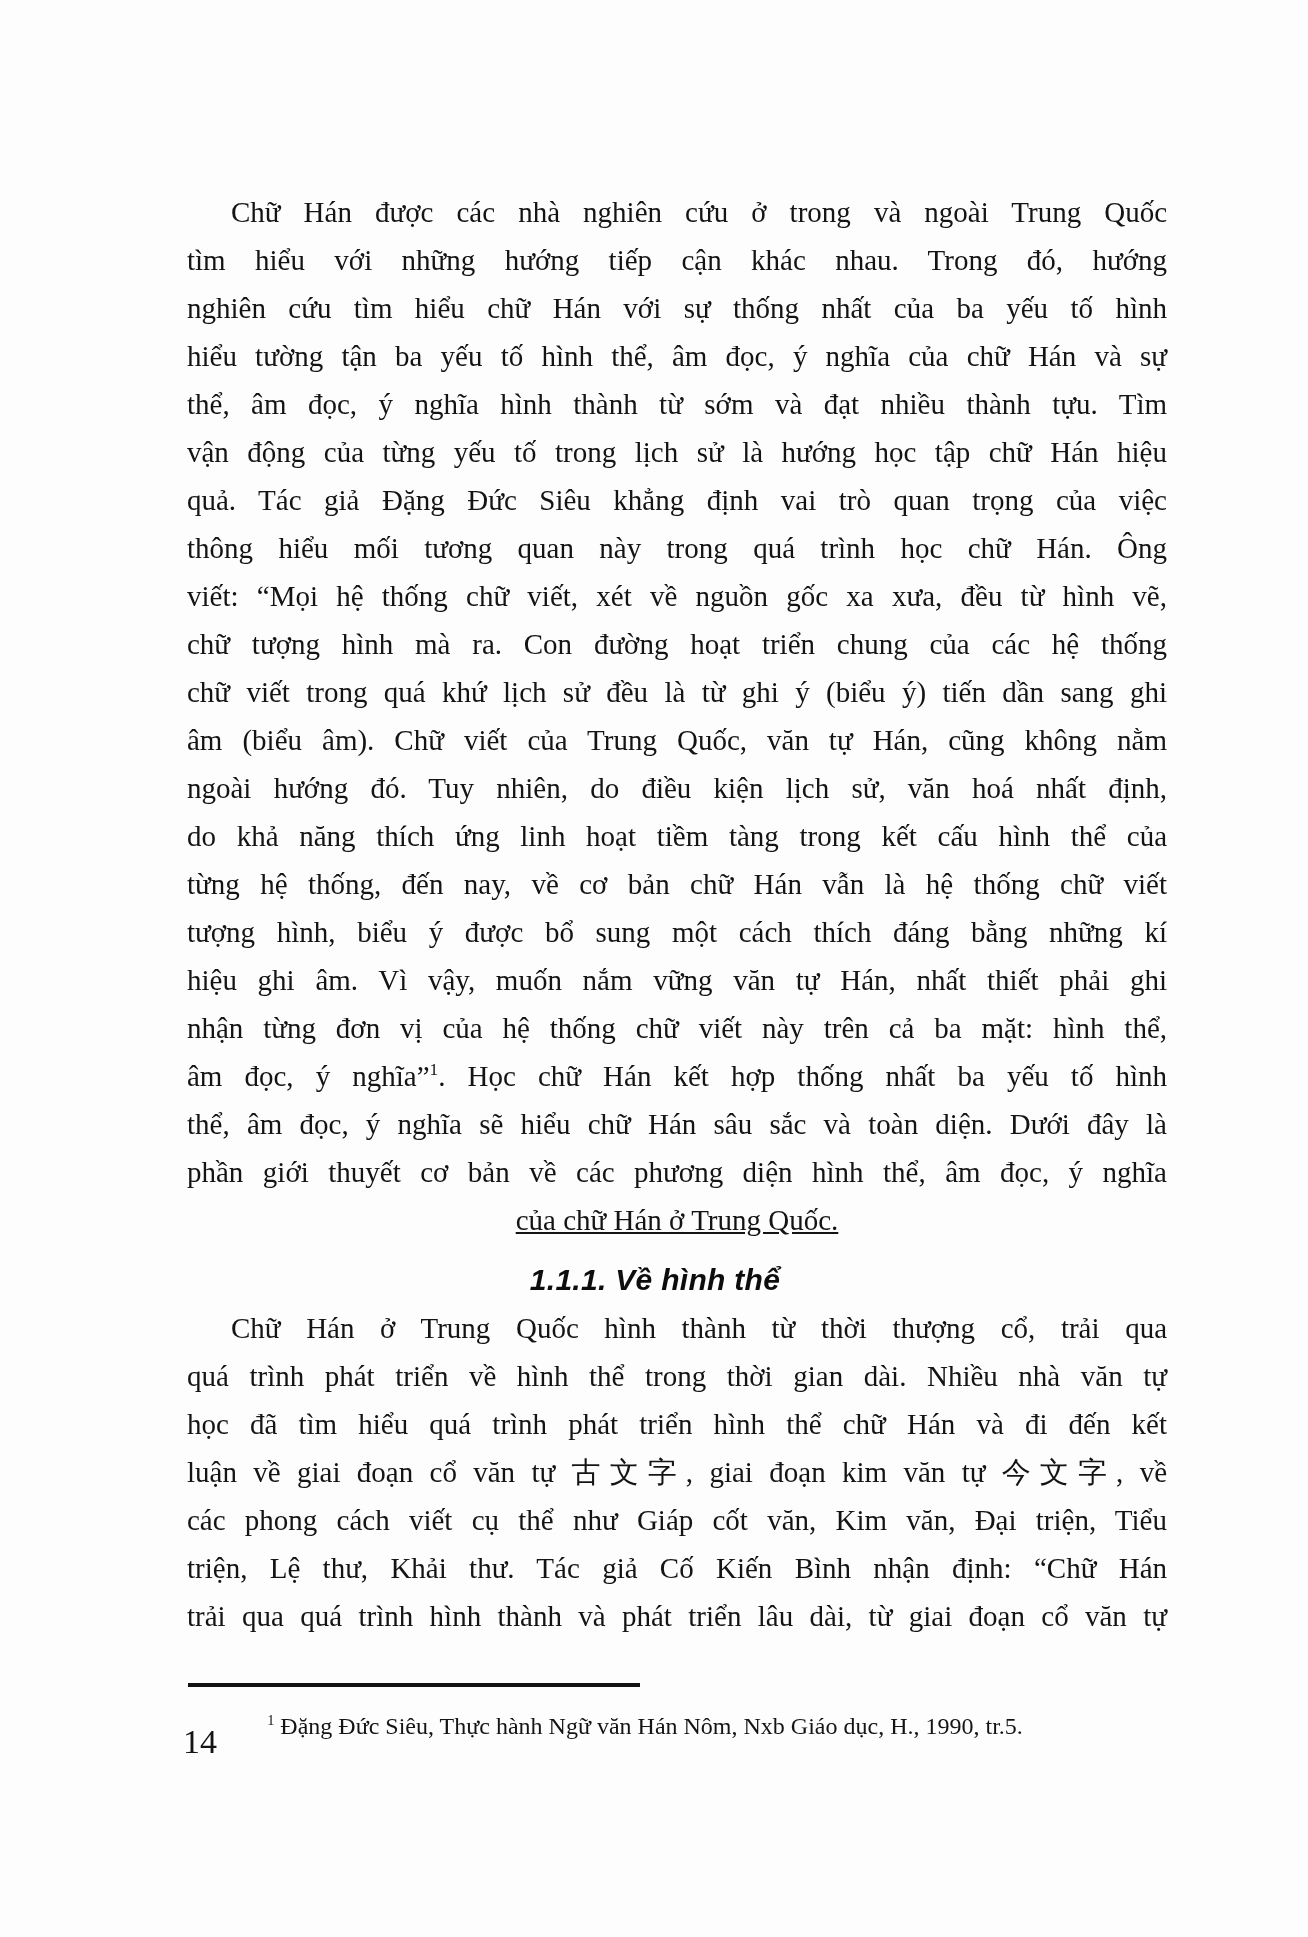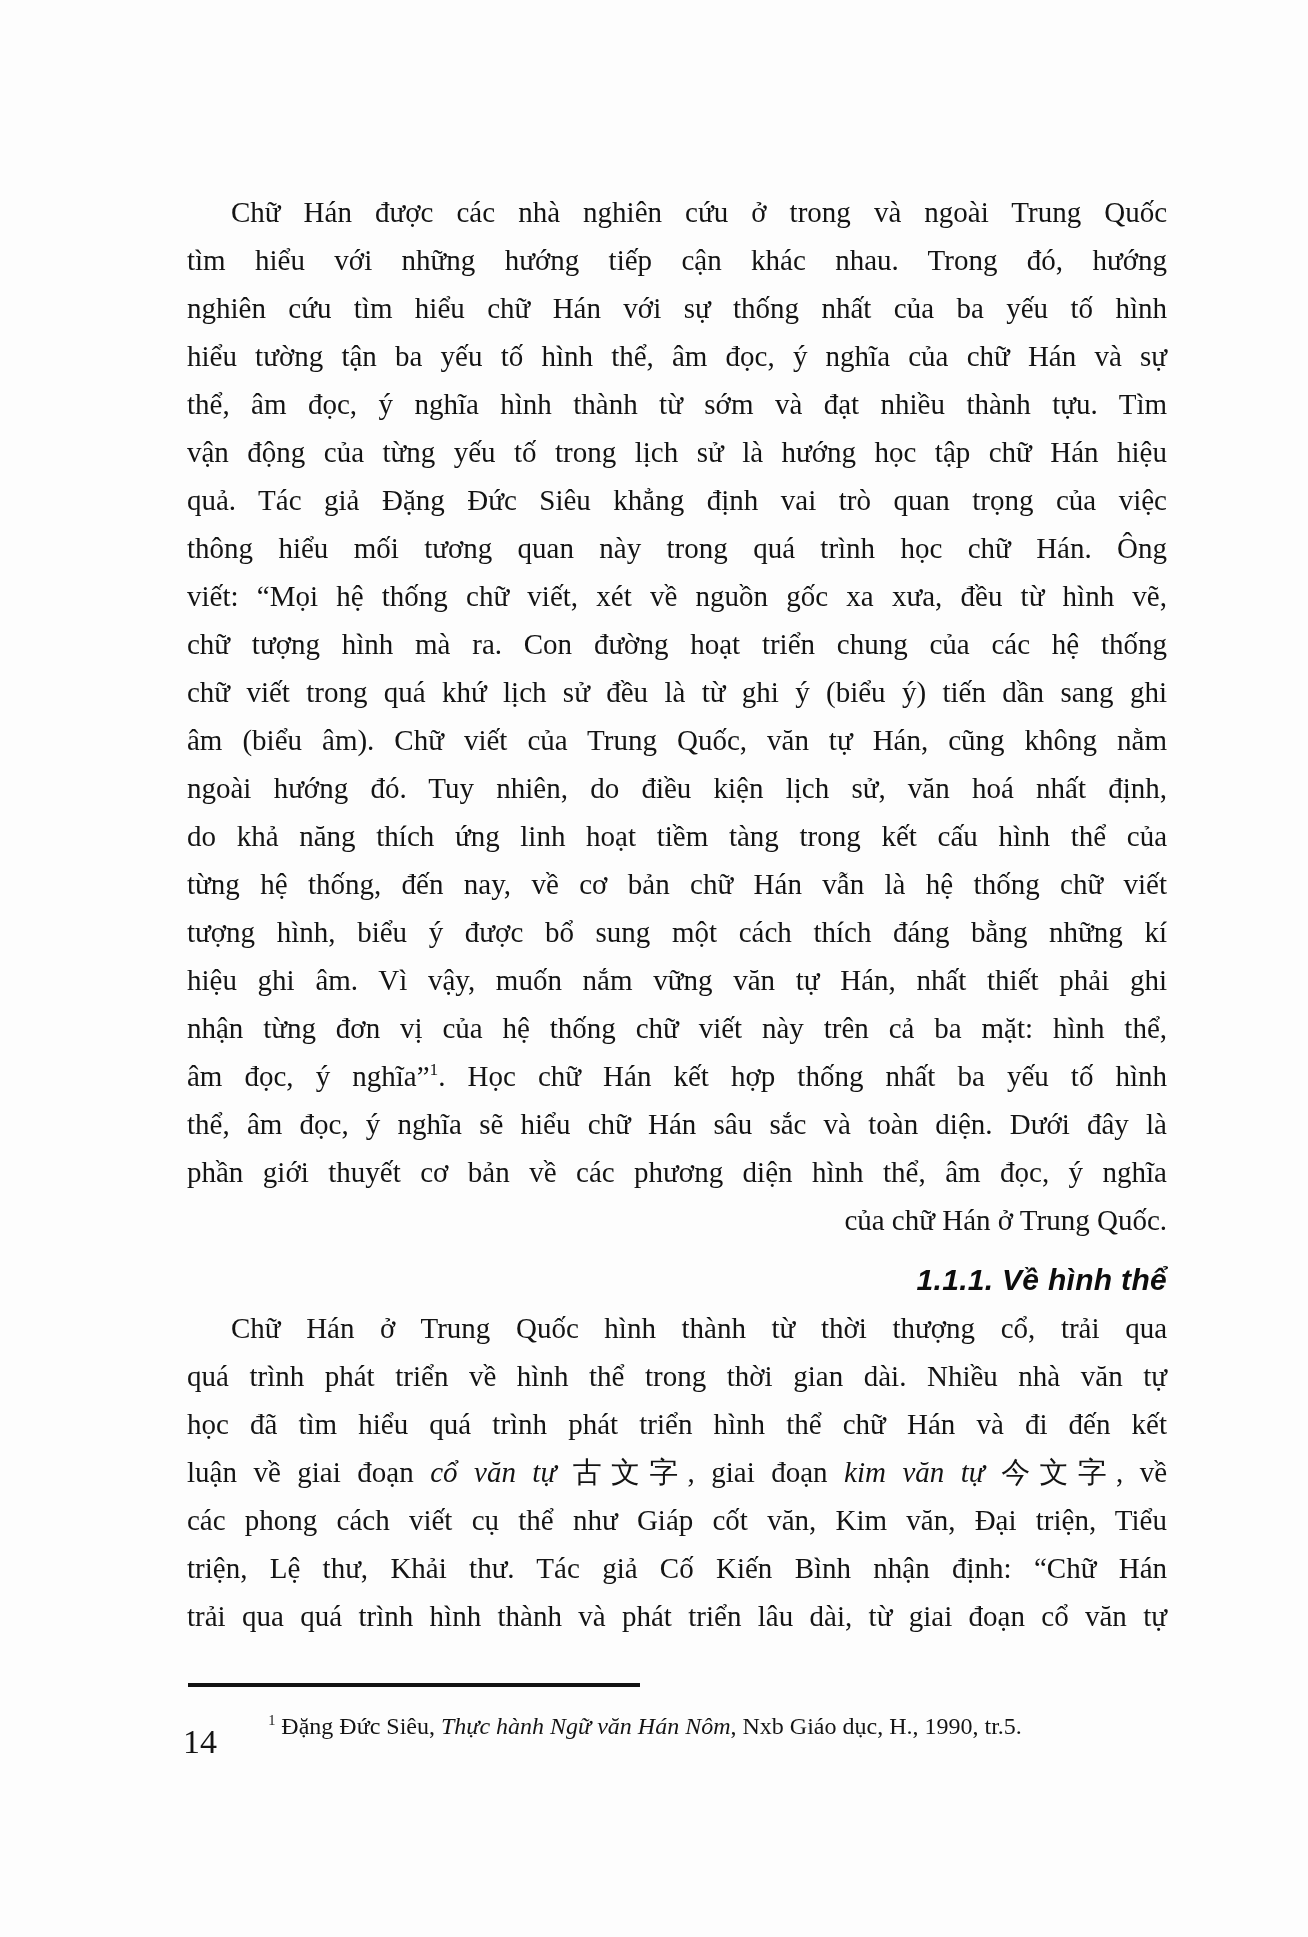--- a/index.html
+++ b/index.html
@@ -25,7 +25,7 @@
     margin-left: 44px;
   }
   .line.indent { text-indent: 44px; }
-  .line.no-justify { text-align: right; text-align-last: auto; }
+  .line.no-justify { text-align: center; text-align-last: auto; text-decoration: underline; }
 
   .it  { font-style: italic; }
   .sup { vertical-align: super; font-size: 0.6em; line-height: 0; }

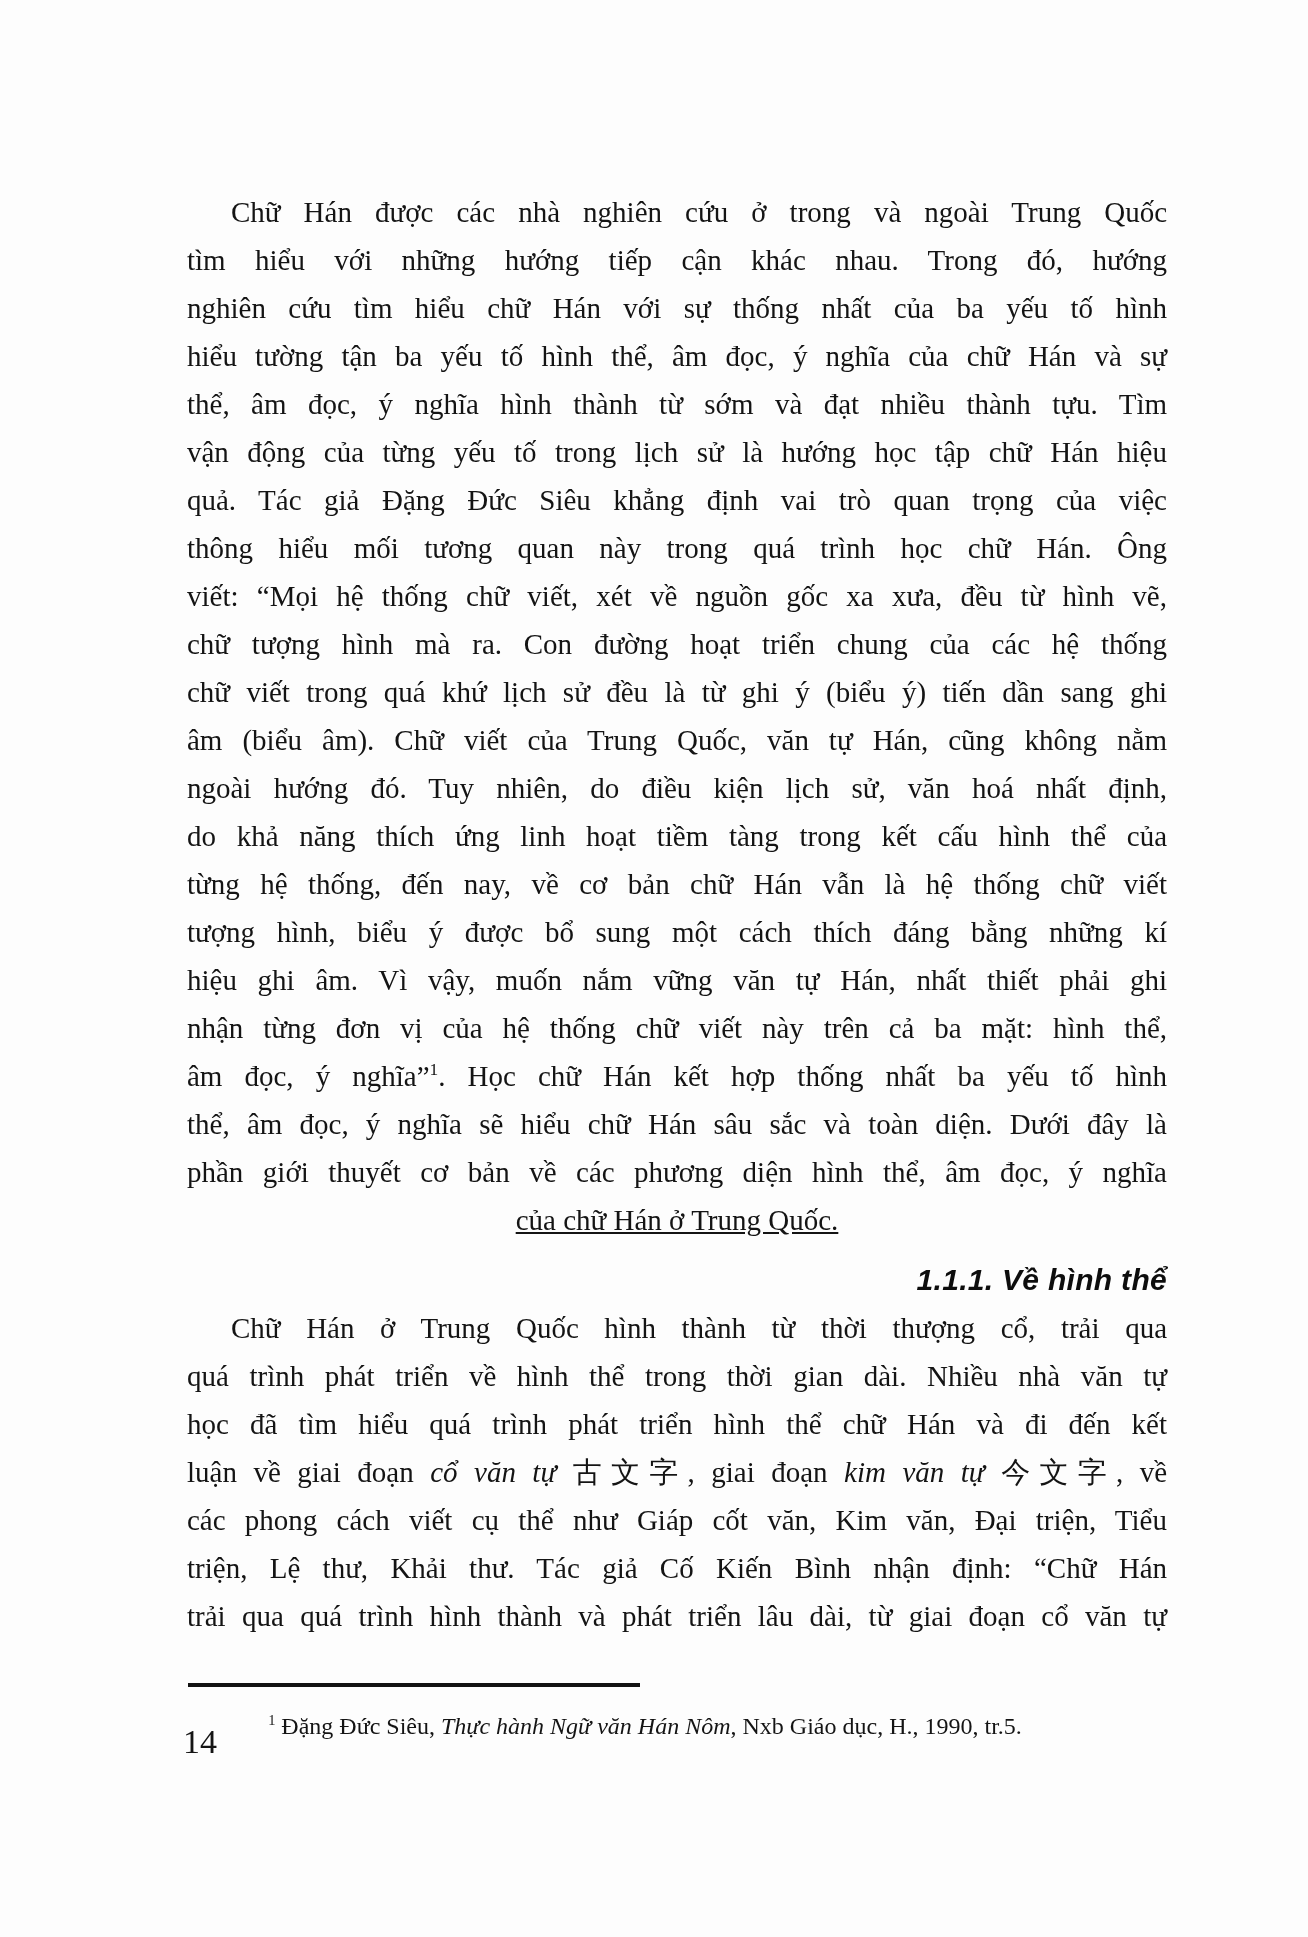--- a/index.html
+++ b/index.html
@@ -39,7 +39,7 @@
     margin-top: 12px;
     letter-spacing: 0.3px;
     color: #0d0d0d;
-    text-align: right;
+    text-align: center;
   }
 
   .footnote-rule {

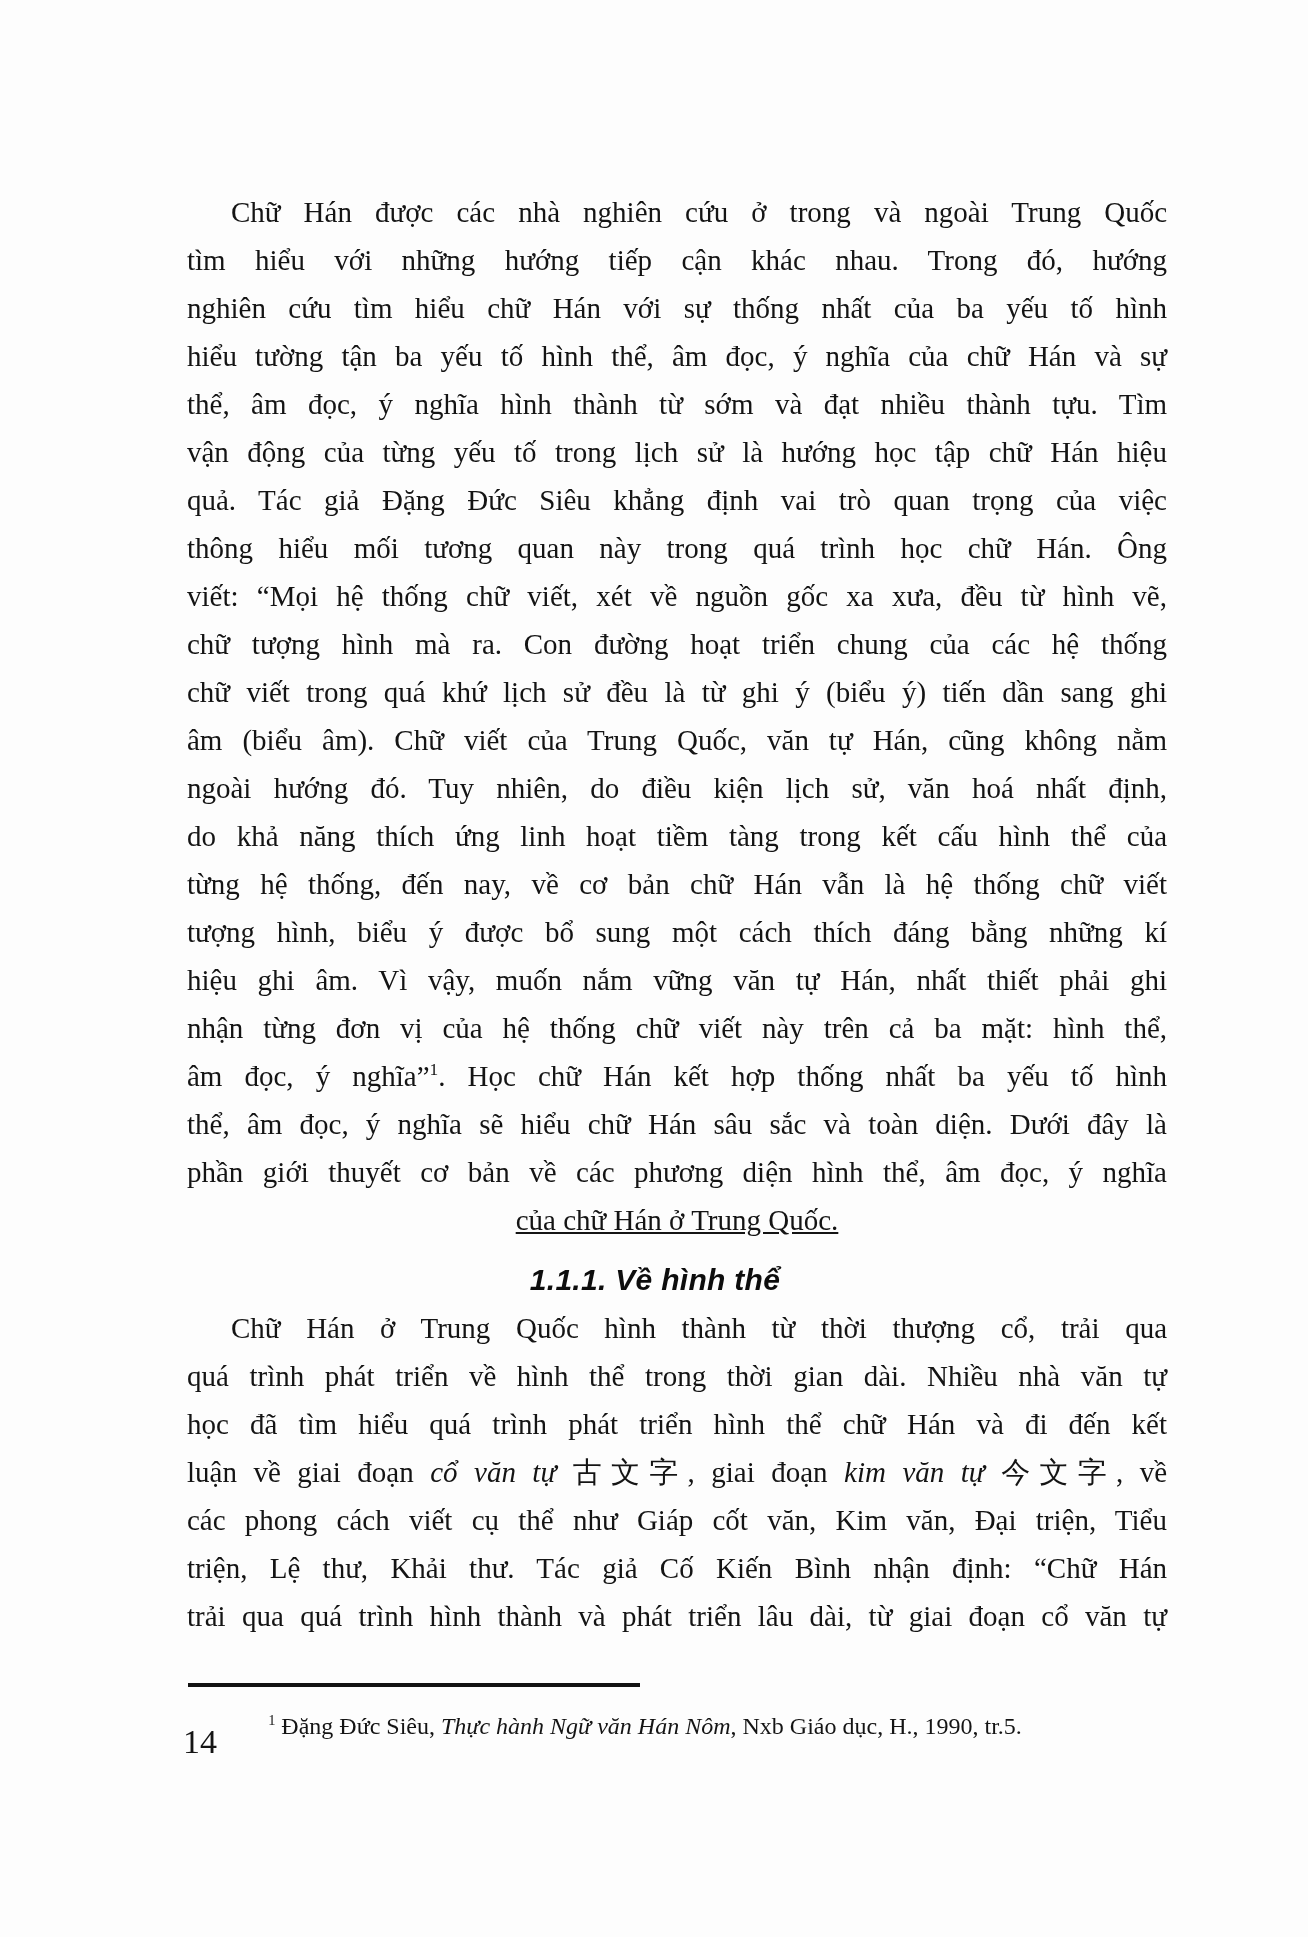--- a/index.html
+++ b/index.html
@@ -27,7 +27,7 @@
   .line.indent { text-indent: 44px; }
   .line.no-justify { text-align: center; text-align-last: auto; text-decoration: underline; }
 
-  .it  { font-style: italic; }
+  .it  { }
   .sup { vertical-align: super; font-size: 0.6em; line-height: 0; }
 
   .heading {

